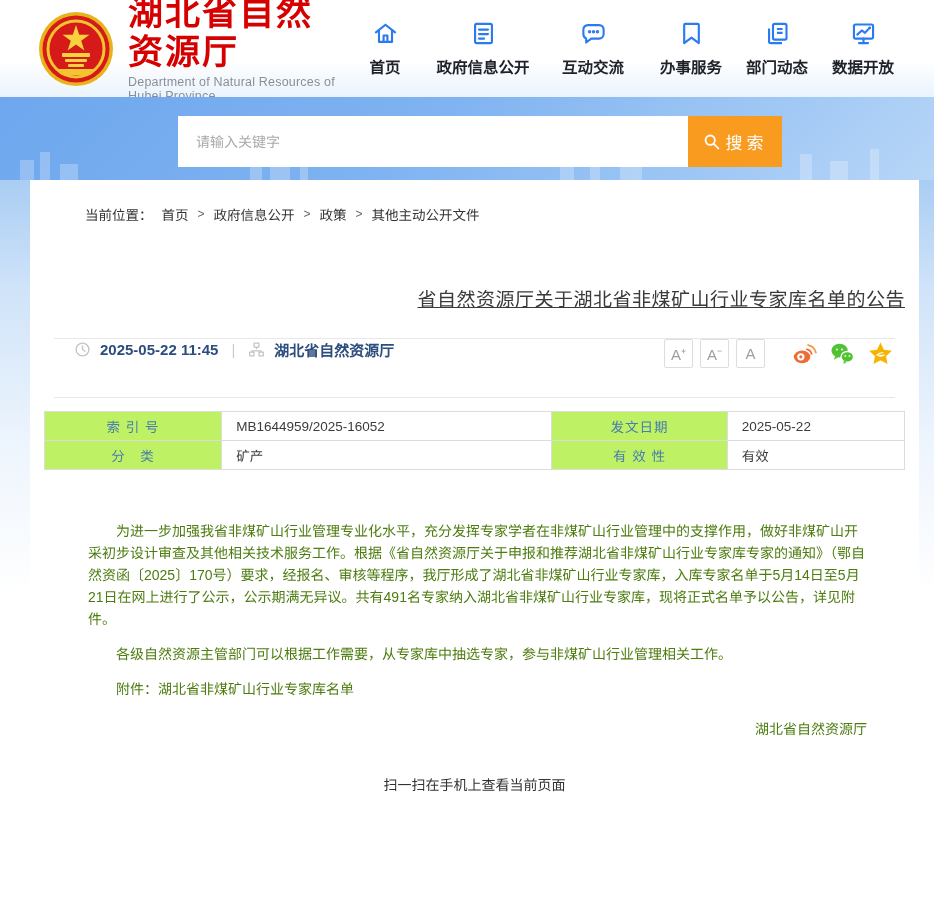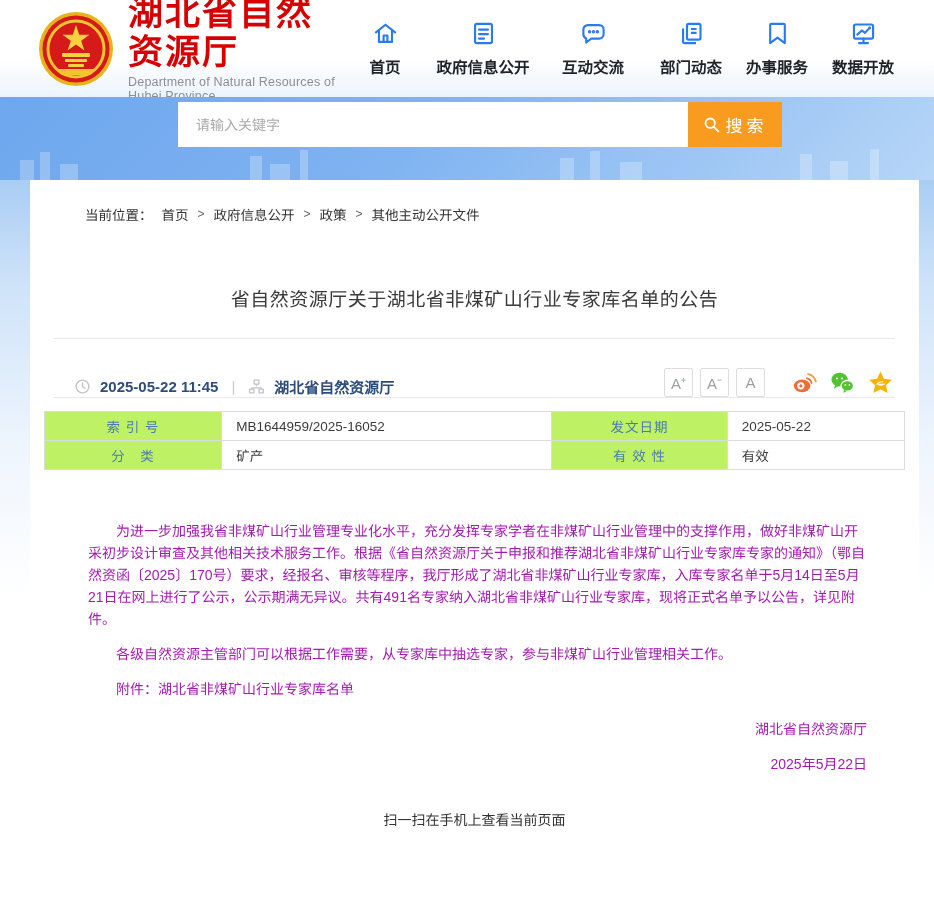--- a/index.html
+++ b/index.html
@@ -118,17 +118,17 @@
     </div>
     <div class="nav-item">
       <svg viewBox="0 0 24 24" fill="none" stroke="#2b7bf0" stroke-width="1.9" stroke-linejoin="round">
+        <path d="M6.5 3.5 h11 a1 1 0 0 1 1 1 V20.5 l-6.5 -4.8 L5.5 20.5 V4.5 a1 1 0 0 1 1 -1 z"></path>
+      </svg>
+      <span class="nav-label">办事服务</span>
+    </div>
+    <div class="nav-item">
+      <svg viewBox="0 0 24 24" fill="none" stroke="#2b7bf0" stroke-width="1.9" stroke-linejoin="round">
         <rect x="8" y="3.5" width="12" height="14" rx="1.5"></rect>
           <path d="M4.5 7.5 v11.5 a1.5 1.5 0 0 0 1.5 1.5 h10"></path>
           <path d="M11.5 8 h5 M11.5 11.5 h5"></path>
       </svg>
       <span class="nav-label">部门动态</span>
-    </div>
-    <div class="nav-item">
-      <svg viewBox="0 0 24 24" fill="none" stroke="#2b7bf0" stroke-width="1.9" stroke-linejoin="round">
-        <path d="M6.5 3.5 h11 a1 1 0 0 1 1 1 V20.5 l-6.5 -4.8 L5.5 20.5 V4.5 a1 1 0 0 1 1 -1 z"></path>
-      </svg>
-      <span class="nav-label">办事服务</span>
     </div>
     <div class="nav-item">
       <svg viewBox="0 0 24 24" fill="none" stroke="#2b7bf0" stroke-width="1.9" stroke-linecap="round" stroke-linejoin="round">

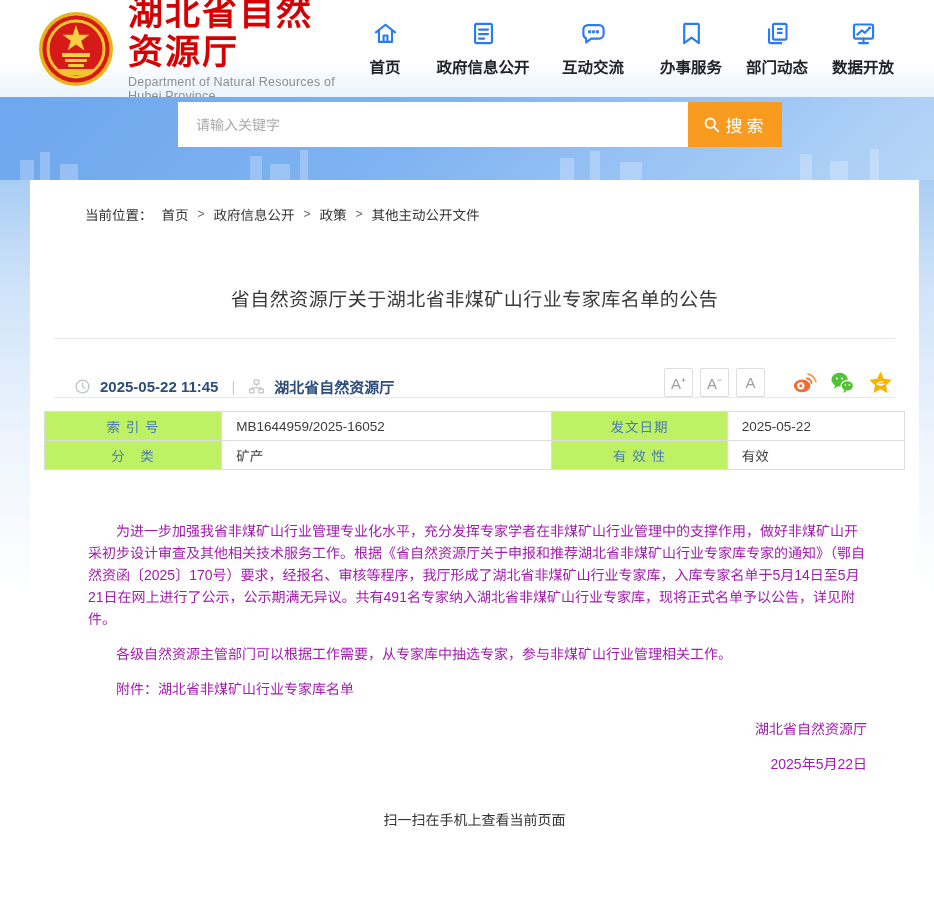--- a/index.html
+++ b/index.html
@@ -23,7 +23,7 @@
   
   .banner { height:83px; background:linear-gradient(135deg,#6ea7ee 0%,#7fb3f1 45%,#b7d6f7 100%); position:relative; overflow:hidden; }
   .banner .skyline { position:absolute; bottom:0; left:0; right:0; height:34px; opacity:.25; }
-  .search-bar { position:absolute; left:178px; top:5px; display:flex; height:45px; width:604px; }
+  .search-bar { position:absolute; left:178px; top:19px; display:flex; height:51px; width:604px; }
   .search-input { flex:1; border:none; outline:none; padding:0 18px; font-size:14px; color:#333; background:#fff; }
   .search-input::placeholder { color:#a9a9a9; }
   .search-btn { width:94px; background:#f89b1e; border:none; color:#fff; font-size:17px; letter-spacing:4px;

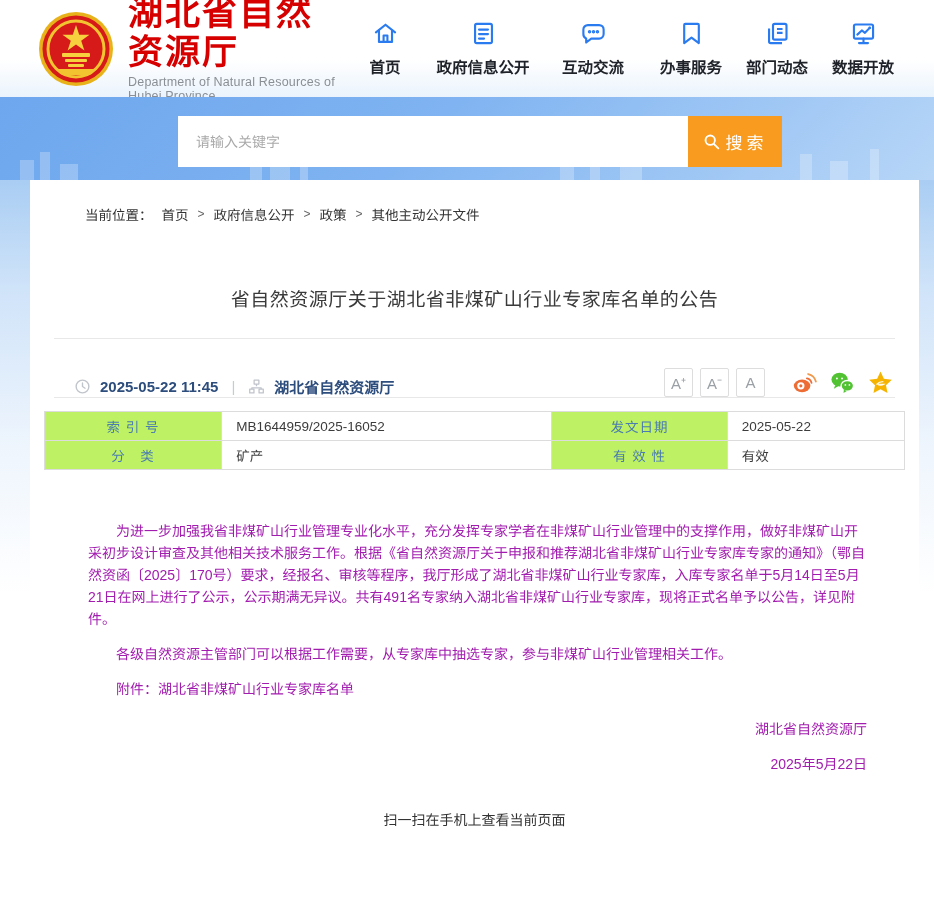--- a/index.html
+++ b/index.html
@@ -39,7 +39,7 @@
   .breadcrumb a { color:#333; text-decoration:none; cursor:pointer; }
   .crumb-sep { color:#666; font-size:12px; }
 
-  .article-title { margin-top:60px; text-align:center; font-size:19px; font-weight:500; color:#3a3a3a; letter-spacing:.5px; }
+  .article-title { margin-top:60px; text-align:right; font-size:19px; font-weight:500; color:#3a3a3a; letter-spacing:.5px;text-decoration:underline; }
 
   .rule { border:none; border-top:1px solid #e8e8e8; margin:27px 10px 0 10px; }
 

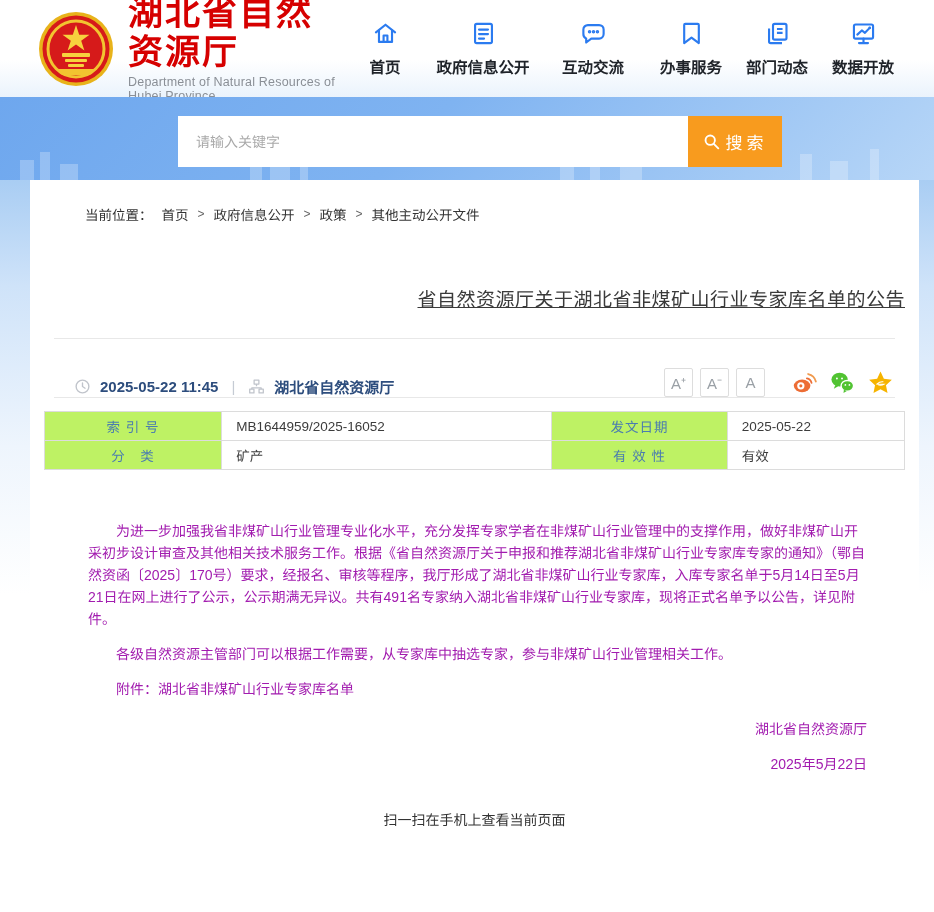--- a/index.html
+++ b/index.html
@@ -43,7 +43,7 @@
 
   .rule { border:none; border-top:1px solid #e8e8e8; margin:27px 10px 0 10px; }
 
-  .meta-row { height:58px; display:flex; align-items:flex-end; padding:0 12px 0 30px; }
+  .meta-row { height:58px; display:flex; align-items:flex-start; padding:0 12px 0 30px; }
   .meta-left { display:flex; align-items:center; gap:9px; color:#2d4d7d; font-size:15px; font-weight:600; }
   .meta-left svg { width:17px; height:17px; }
   .meta-sep { color:#c5cbd4; font-weight:400; padding:0 4px; }

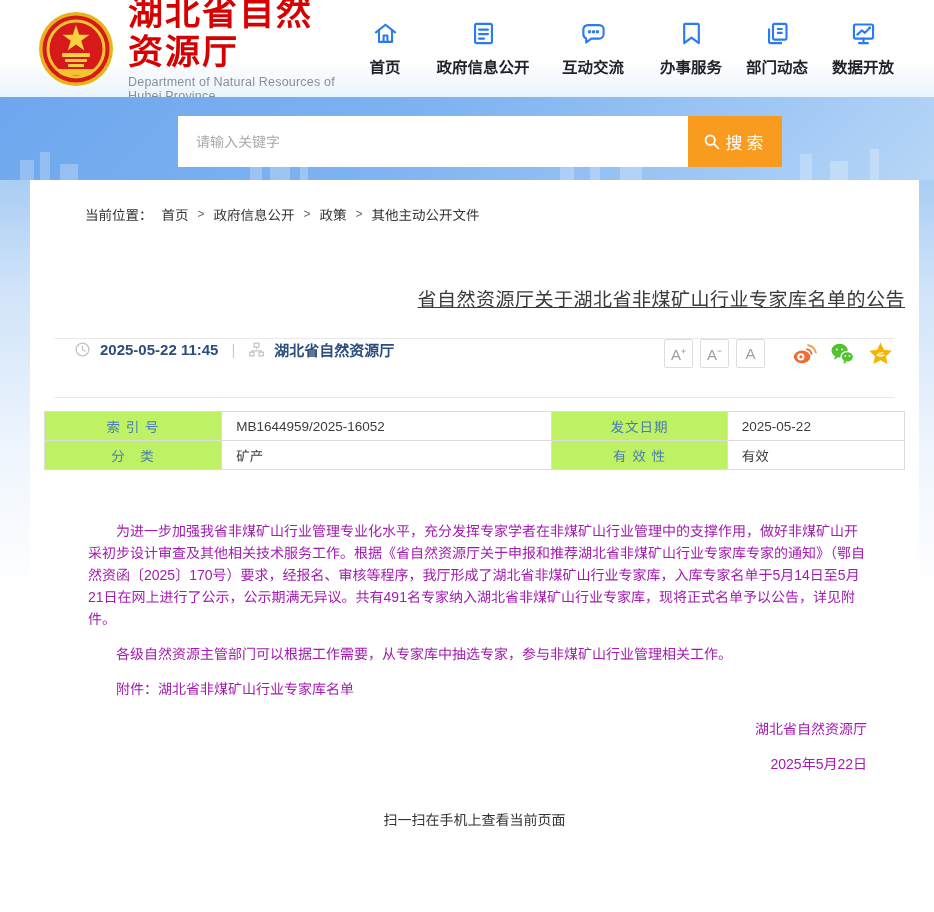--- a/index.html
+++ b/index.html
@@ -58,7 +58,7 @@
   td.mt-label { background:#bef264; color:#4a7cb0; text-align:center; letter-spacing:1px; }
   td.mt-value { color:#3c3c3c; padding-left:14px; background:#fff; }
 
-  .article-body { margin:50px 36px 0 44px; font-size:14px; color:#a21caf; line-height:22px; }
+  .article-body { margin:50px 36px 0 44px; font-size:14px; color:#4d7c0f; line-height:22px; }
   .article-body p { text-indent:2em; margin-bottom:13px; }
   .sig-block { text-align:right; margin:18px 2px 0 0; }
   .sig-line { margin-bottom:11px; text-indent:0 !important; }

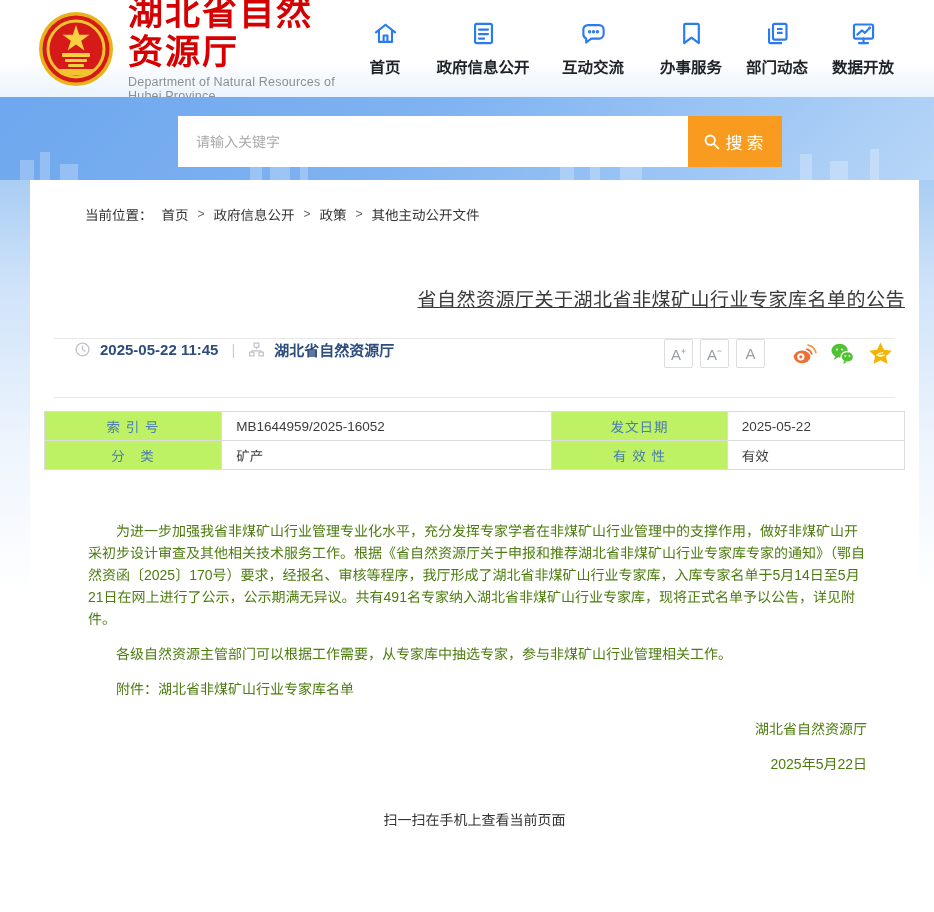--- a/index.html
+++ b/index.html
@@ -266,7 +266,6 @@
       <p>附件：湖北省非煤矿山行业专家库名单</p>
       <div class="sig-block">
         <p class="sig-line">湖北省自然资源厅</p>
-        <p class="sig-line">2025年5月22日</p>
       </div>
     </div>
 

